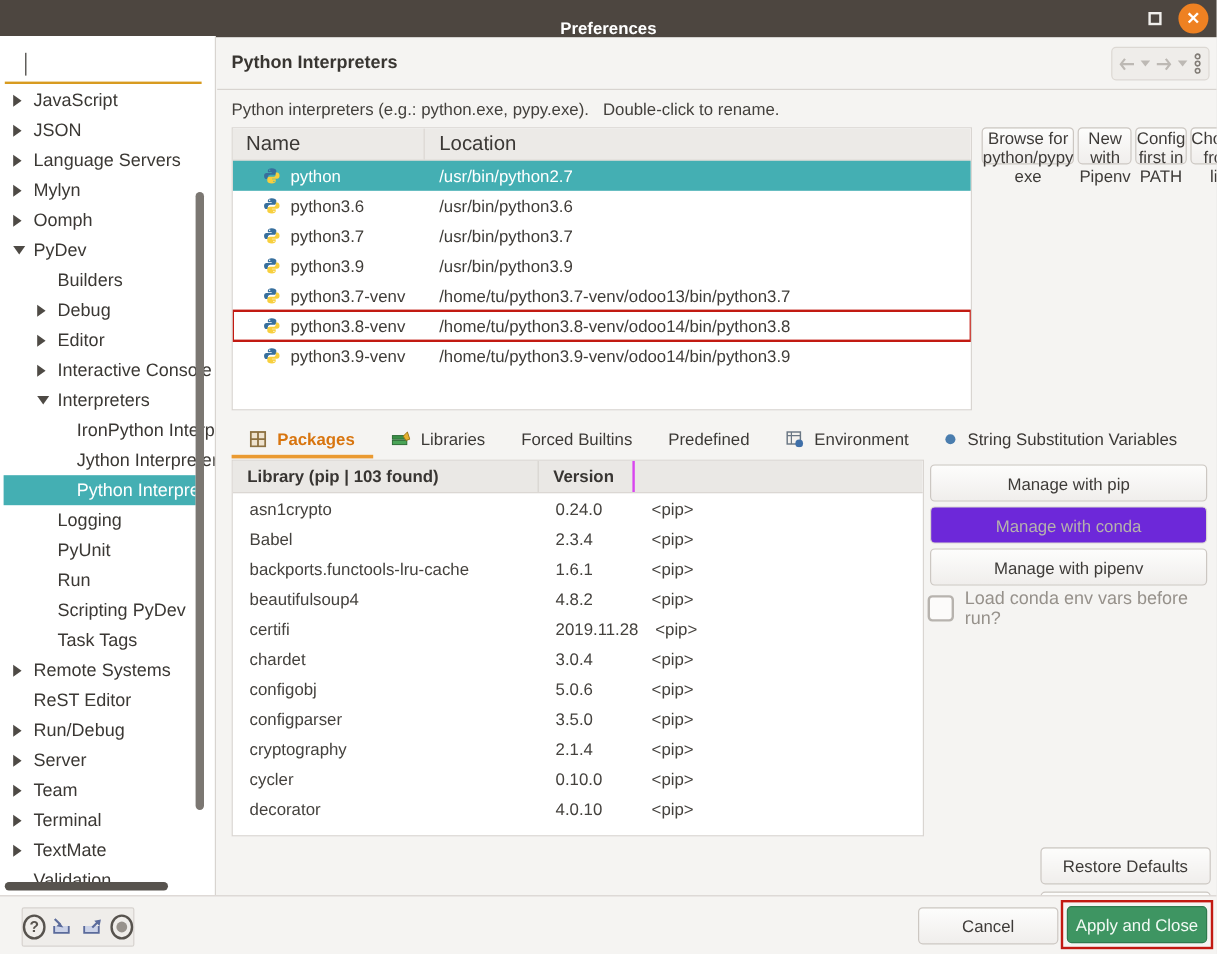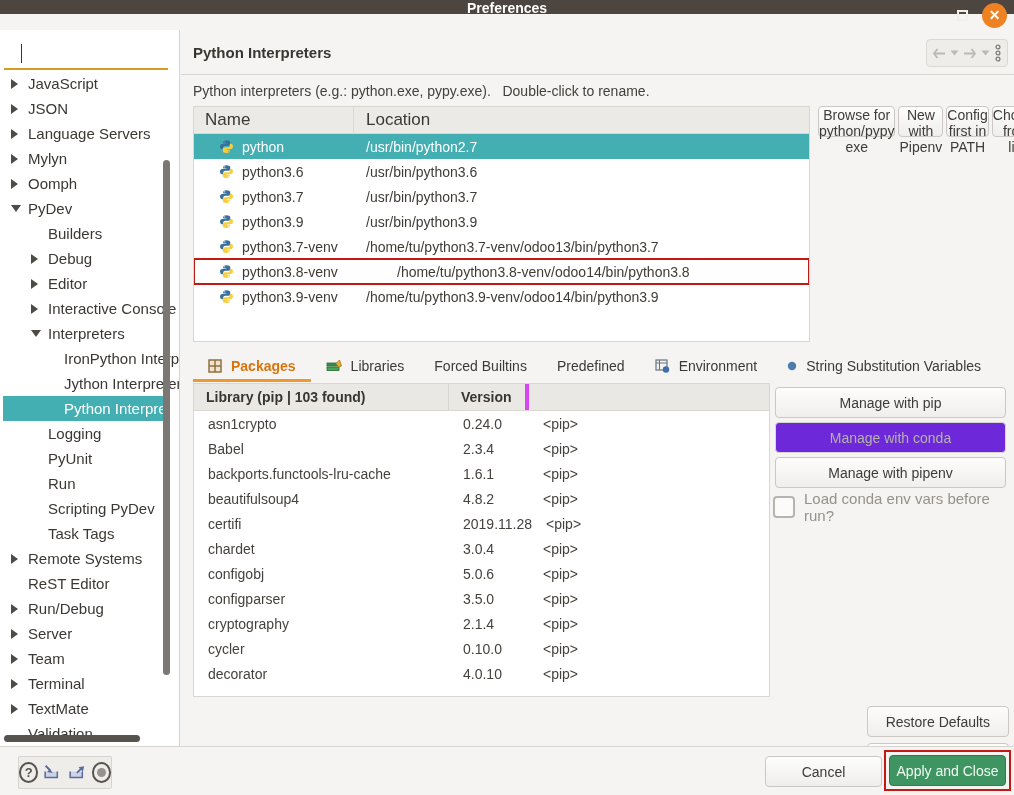--- a/index.html
+++ b/index.html
@@ -9,8 +9,8 @@
     background:#f5f4f2; font-family:"Liberation Sans", sans-serif; color:#403d3a;
   }
   
-  .titlebar { position:absolute; left:0; top:0; width:100%; height:14px;
-    background:#4d4640; display:flex; align-items:flex-start; justify-content:center; }
+  .titlebar { position:absolute; left:0; top:0; width:100%; height:31px;
+    background:#4d4640; display:flex; align-items:flex-end; justify-content:center; }
   .titlebar .title { color:#fff; font-weight:bold; font-size:14px; }
   .win-controls { position:absolute; right:7px; top:0; height:30px; display:flex; align-items:center; gap:14px; }
   .max-btn { width:11px; height:11px; border:2px solid #f1efec; display:inline-block; }

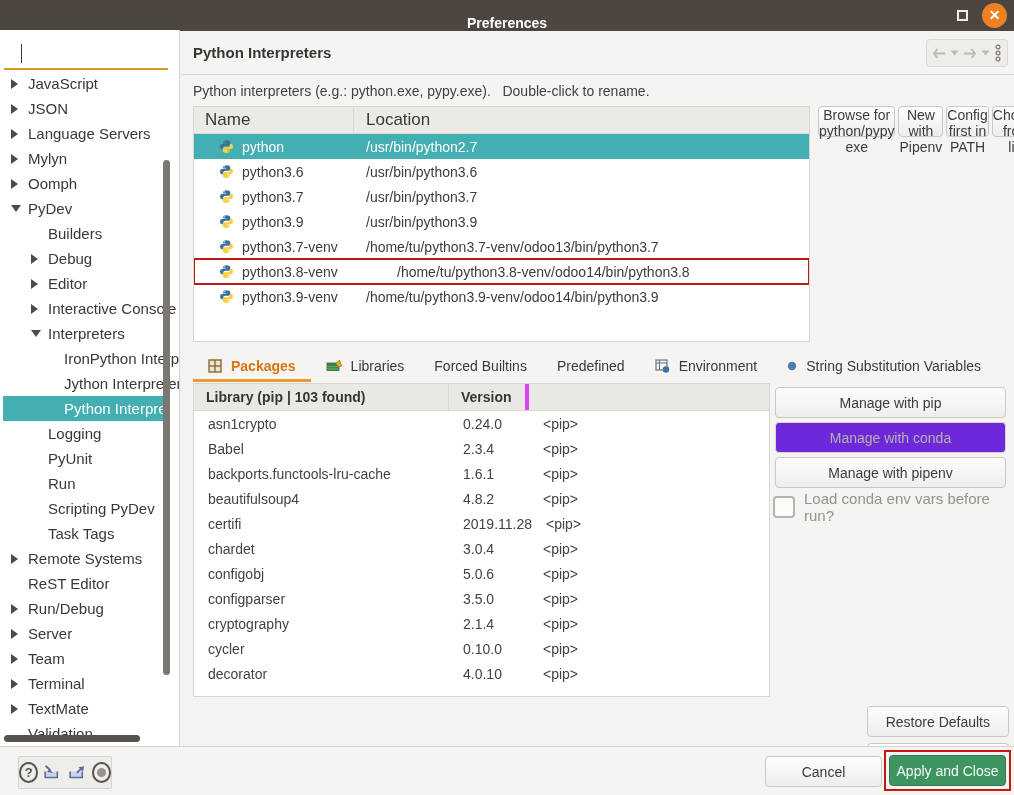--- a/index.html
+++ b/index.html
@@ -50,7 +50,7 @@
   .it-hloc { flex:1; padding-left:12px; }
   .it-row { display:flex; height:25px; align-items:center; font-size:14px; color:#3f3c38; }
   .it-row.sel { background:#44afb3; color:#fff; }
-  .it-row.annotated { outline:2px solid #c21a12; outline-offset:-1px; position:relative; z-index:2;gap:31px; }
+  .it-row.annotated { outline:2px solid #c21a12; outline-offset:-1px; position:relative; z-index:2; }
   .it-name { flex:0 0 160px; display:flex; align-items:center; gap:8px; padding-left:25px; }
   .it-name .py { display:flex; }
   .it-loc { flex:1; padding-left:12px; }

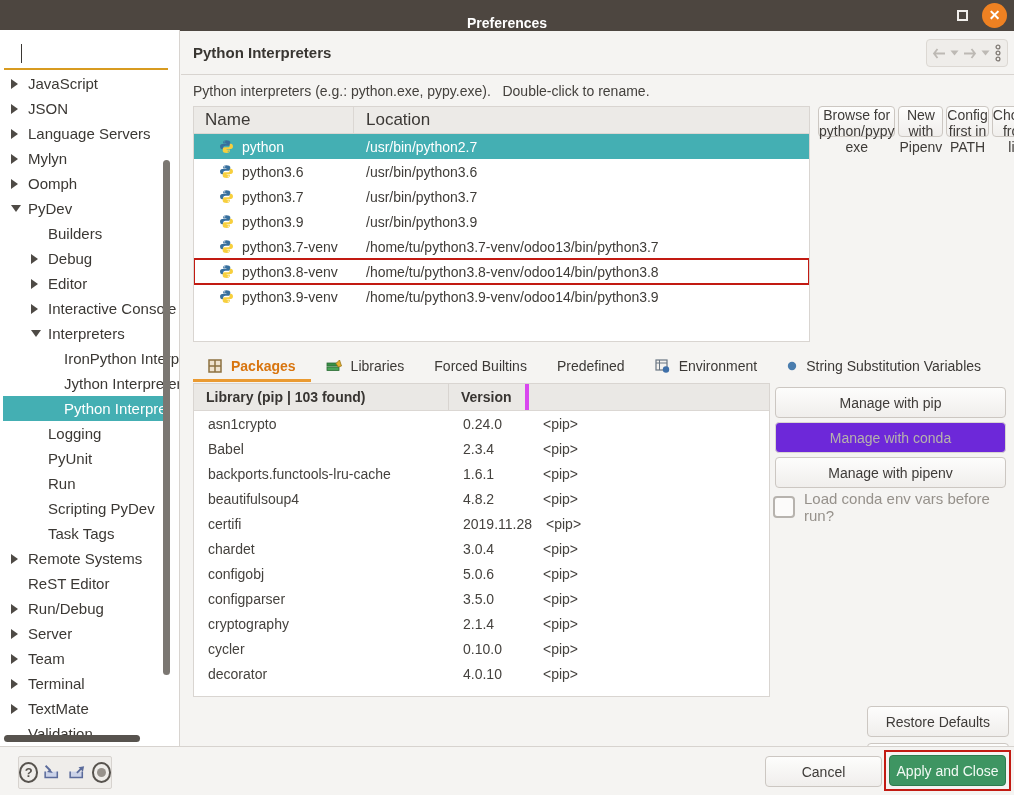--- a/index.html
+++ b/index.html
@@ -73,7 +73,7 @@
   .pk-header { display:flex; height:27px; background:#eae8e5; border-bottom:1px solid #dbd7d3;
     align-items:center; font-size:14px; font-weight:bold; color:#383532; }
   .pk-h0 { flex:0 0 255px; padding-left:12px; height:100%; display:flex; align-items:center; border-right:1px solid #d8d4d0; }
-  .pk-h1 { flex:0 0 80px;  padding-left:12px; height:100%; display:flex; align-items:center; border-right:4px solid #d946ef; }
+  .pk-h1 { flex:0 0 80px;  padding-left:12px; height:100%; display:flex; align-items:center; border-right:2px solid #d946ef; }
   .pk-h2 { flex:1; }
   .pk-row { display:flex; height:25px; align-items:center; font-size:14px; color:#45423e; }
   .pk-c0 { flex:0 0 255px; padding-left:14px; } .pk-c1 { flex:0 0 80px; padding-left:14px; } .pk-c2 { flex:1; padding-left:14px; }

